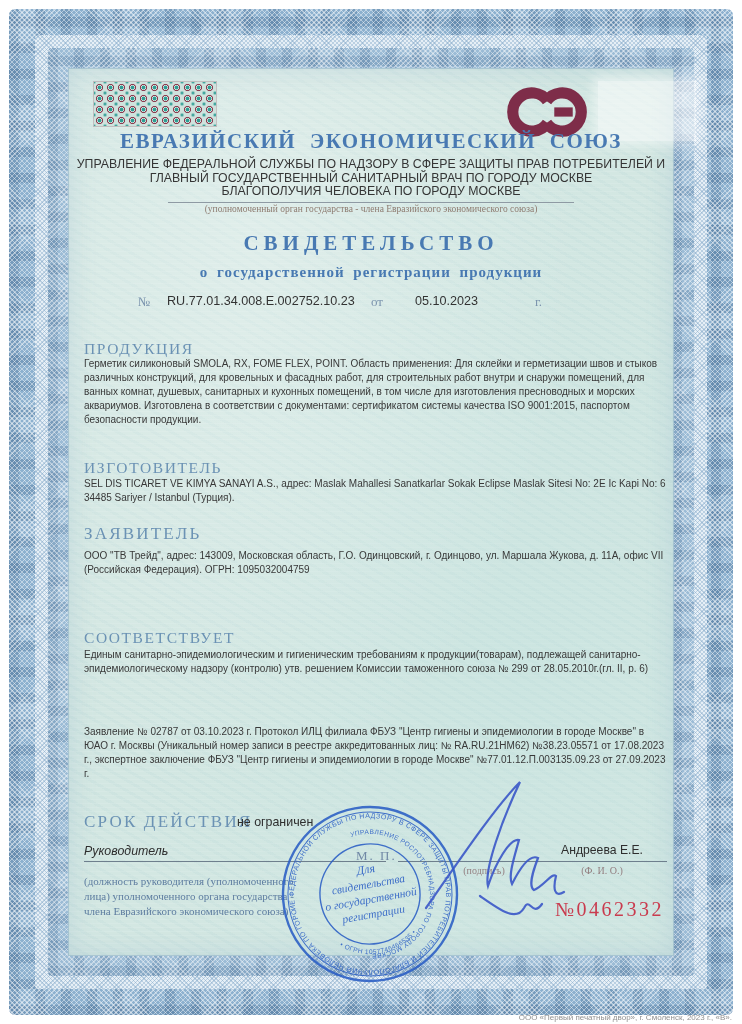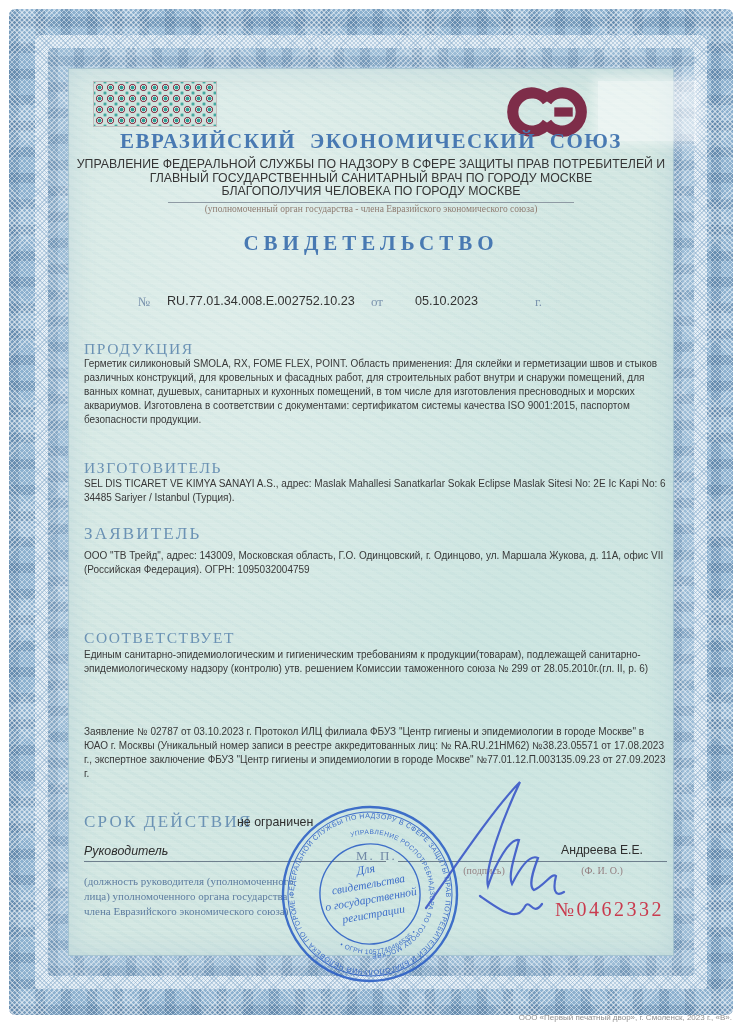--- a/index.html
+++ b/index.html
@@ -160,6 +160,7 @@
     <div class="abs ctr authority-caption">(уполномоченный орган государства - члена Евразийского экономического союза)</div>
 
     <div class="abs ctr doc-title">СВИДЕТЕЛЬСТВО</div>
+    <div class="abs ctr doc-subtitle">о государственной регистрации продукции</div>
 
     <div class="abs numrow">
       <span class="lbl" style="left:70px;">№</span>

